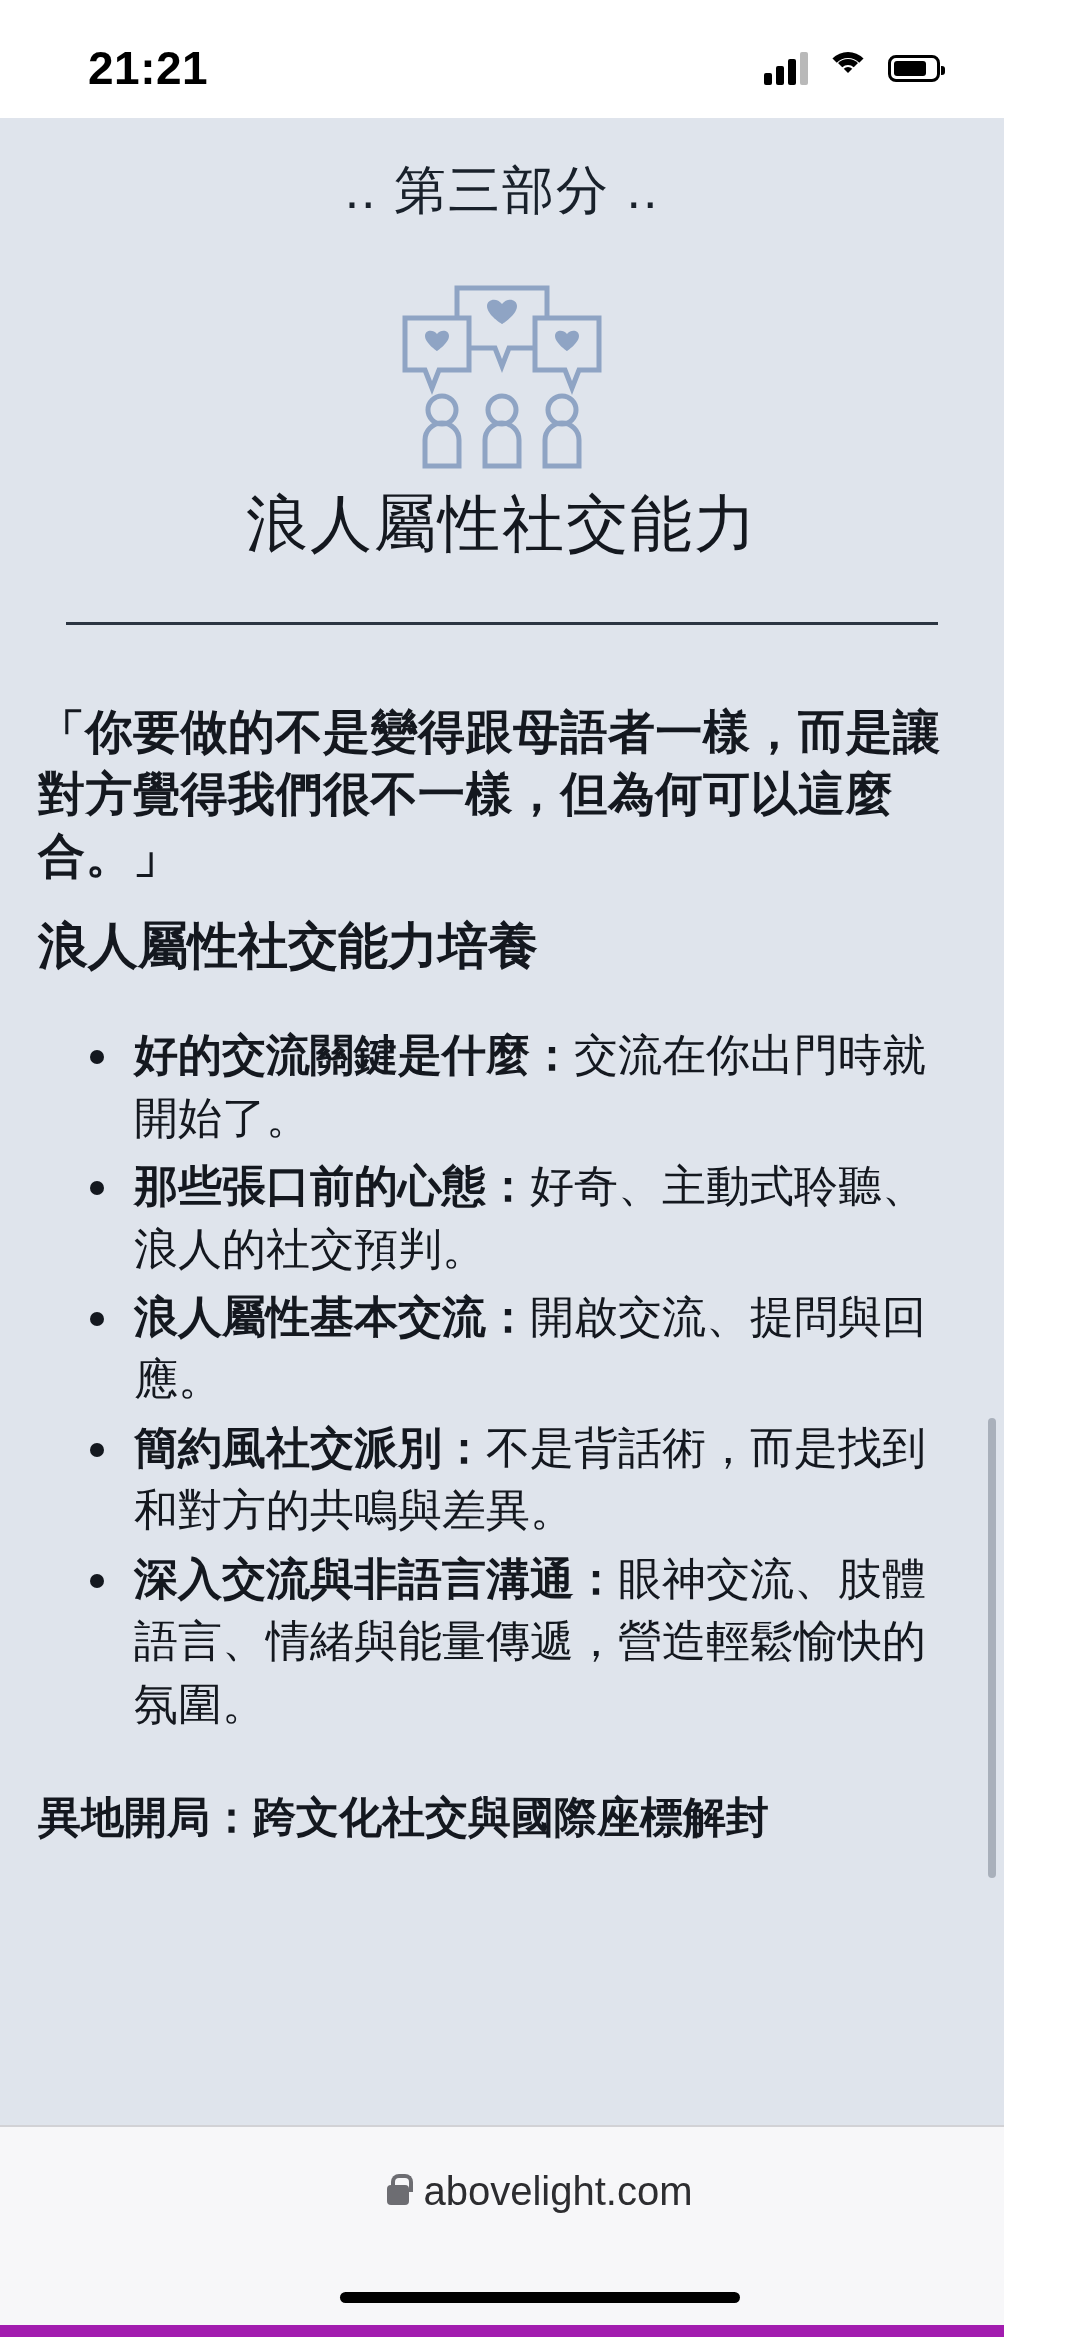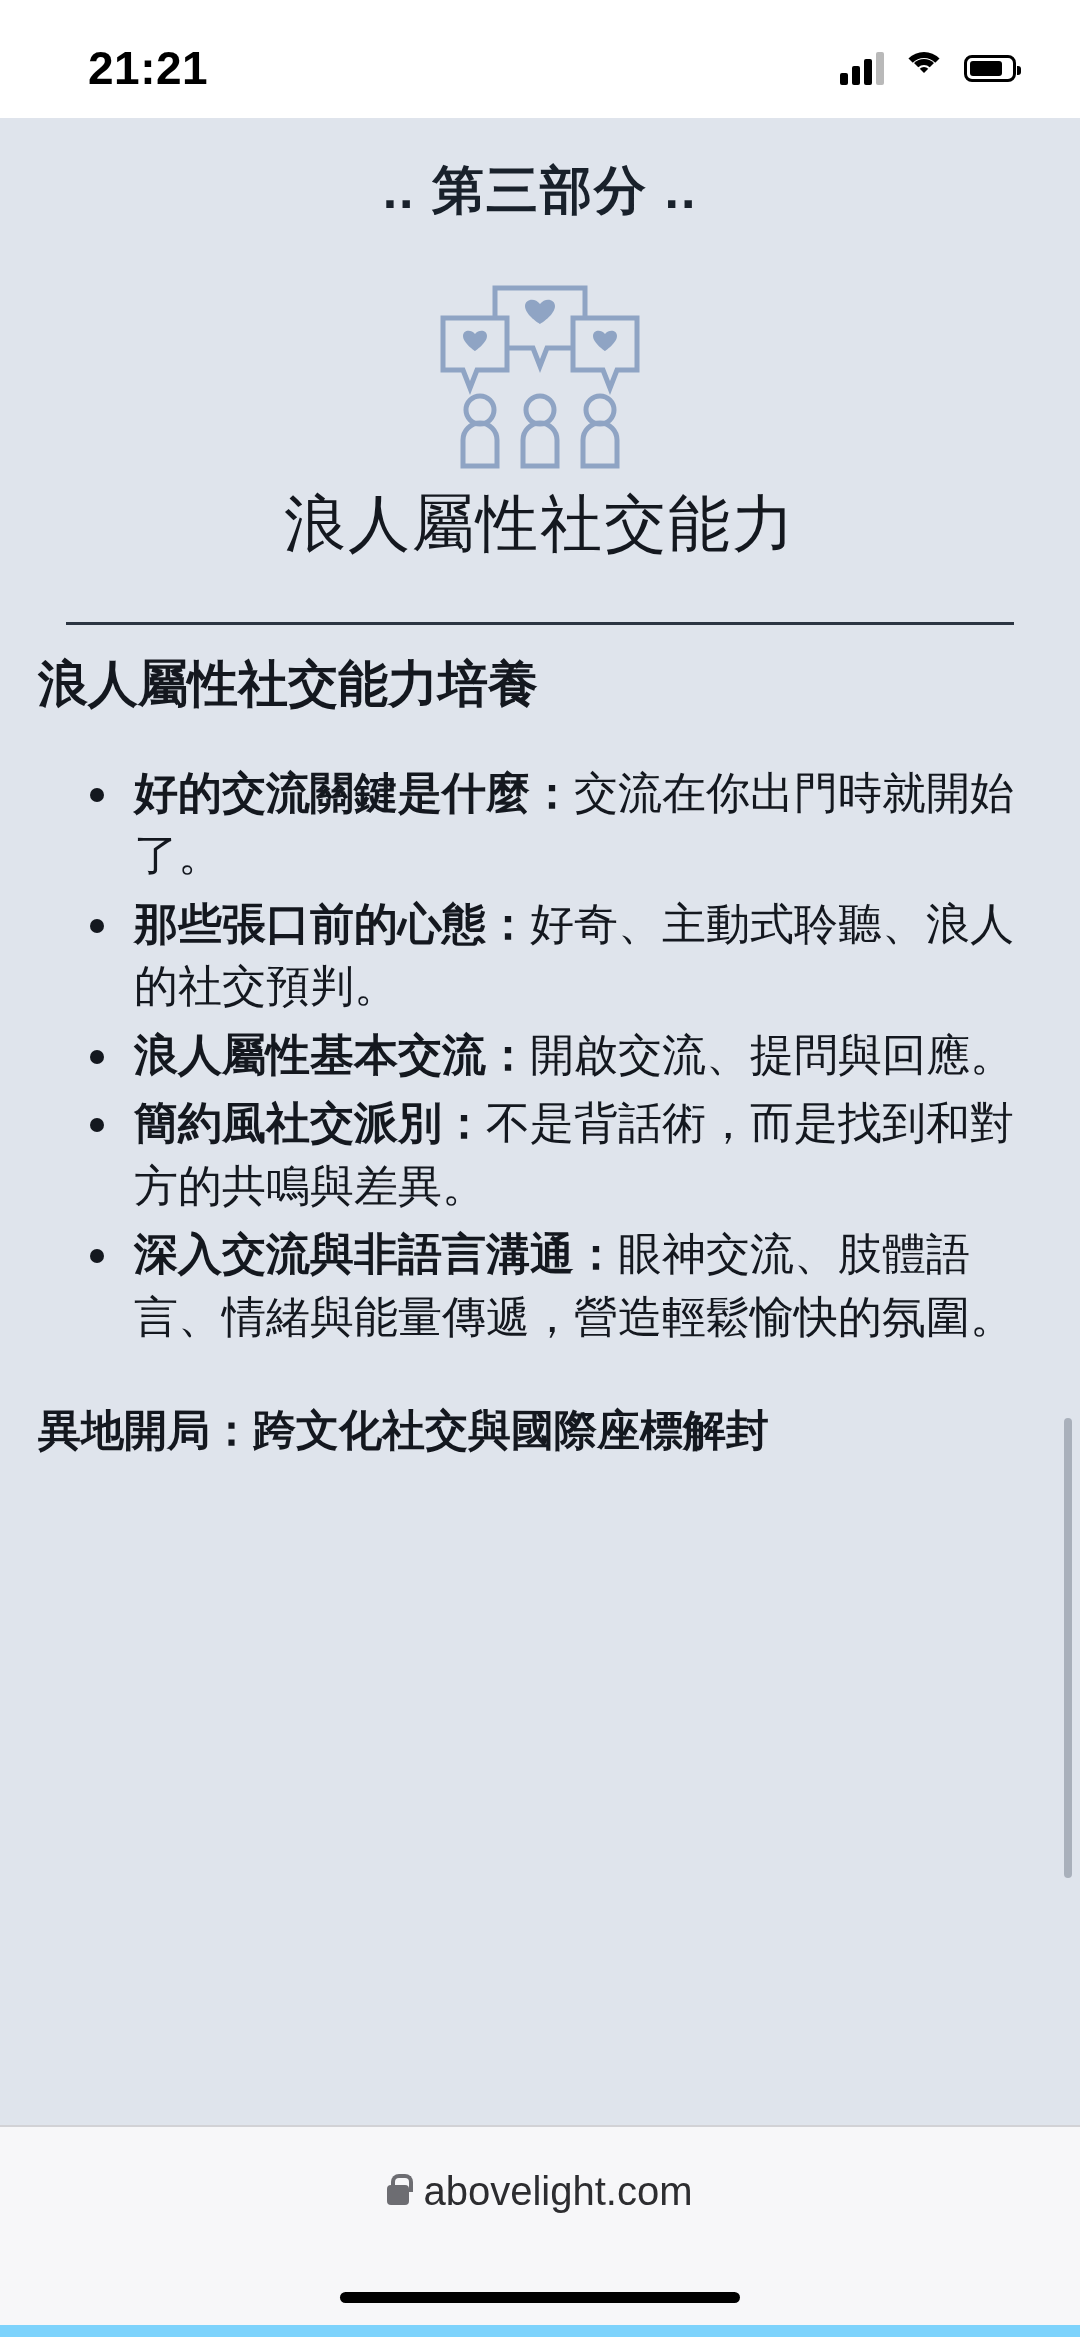--- a/index.html
+++ b/index.html
@@ -11,10 +11,10 @@
   }
   .phone {
     position: relative;
-    width: 1080px;
+    width: 1004px;
     height: 2337px;
     overflow: hidden;
-    background: #7dd3fc;
+    background: #a21caf;
   }
 
   

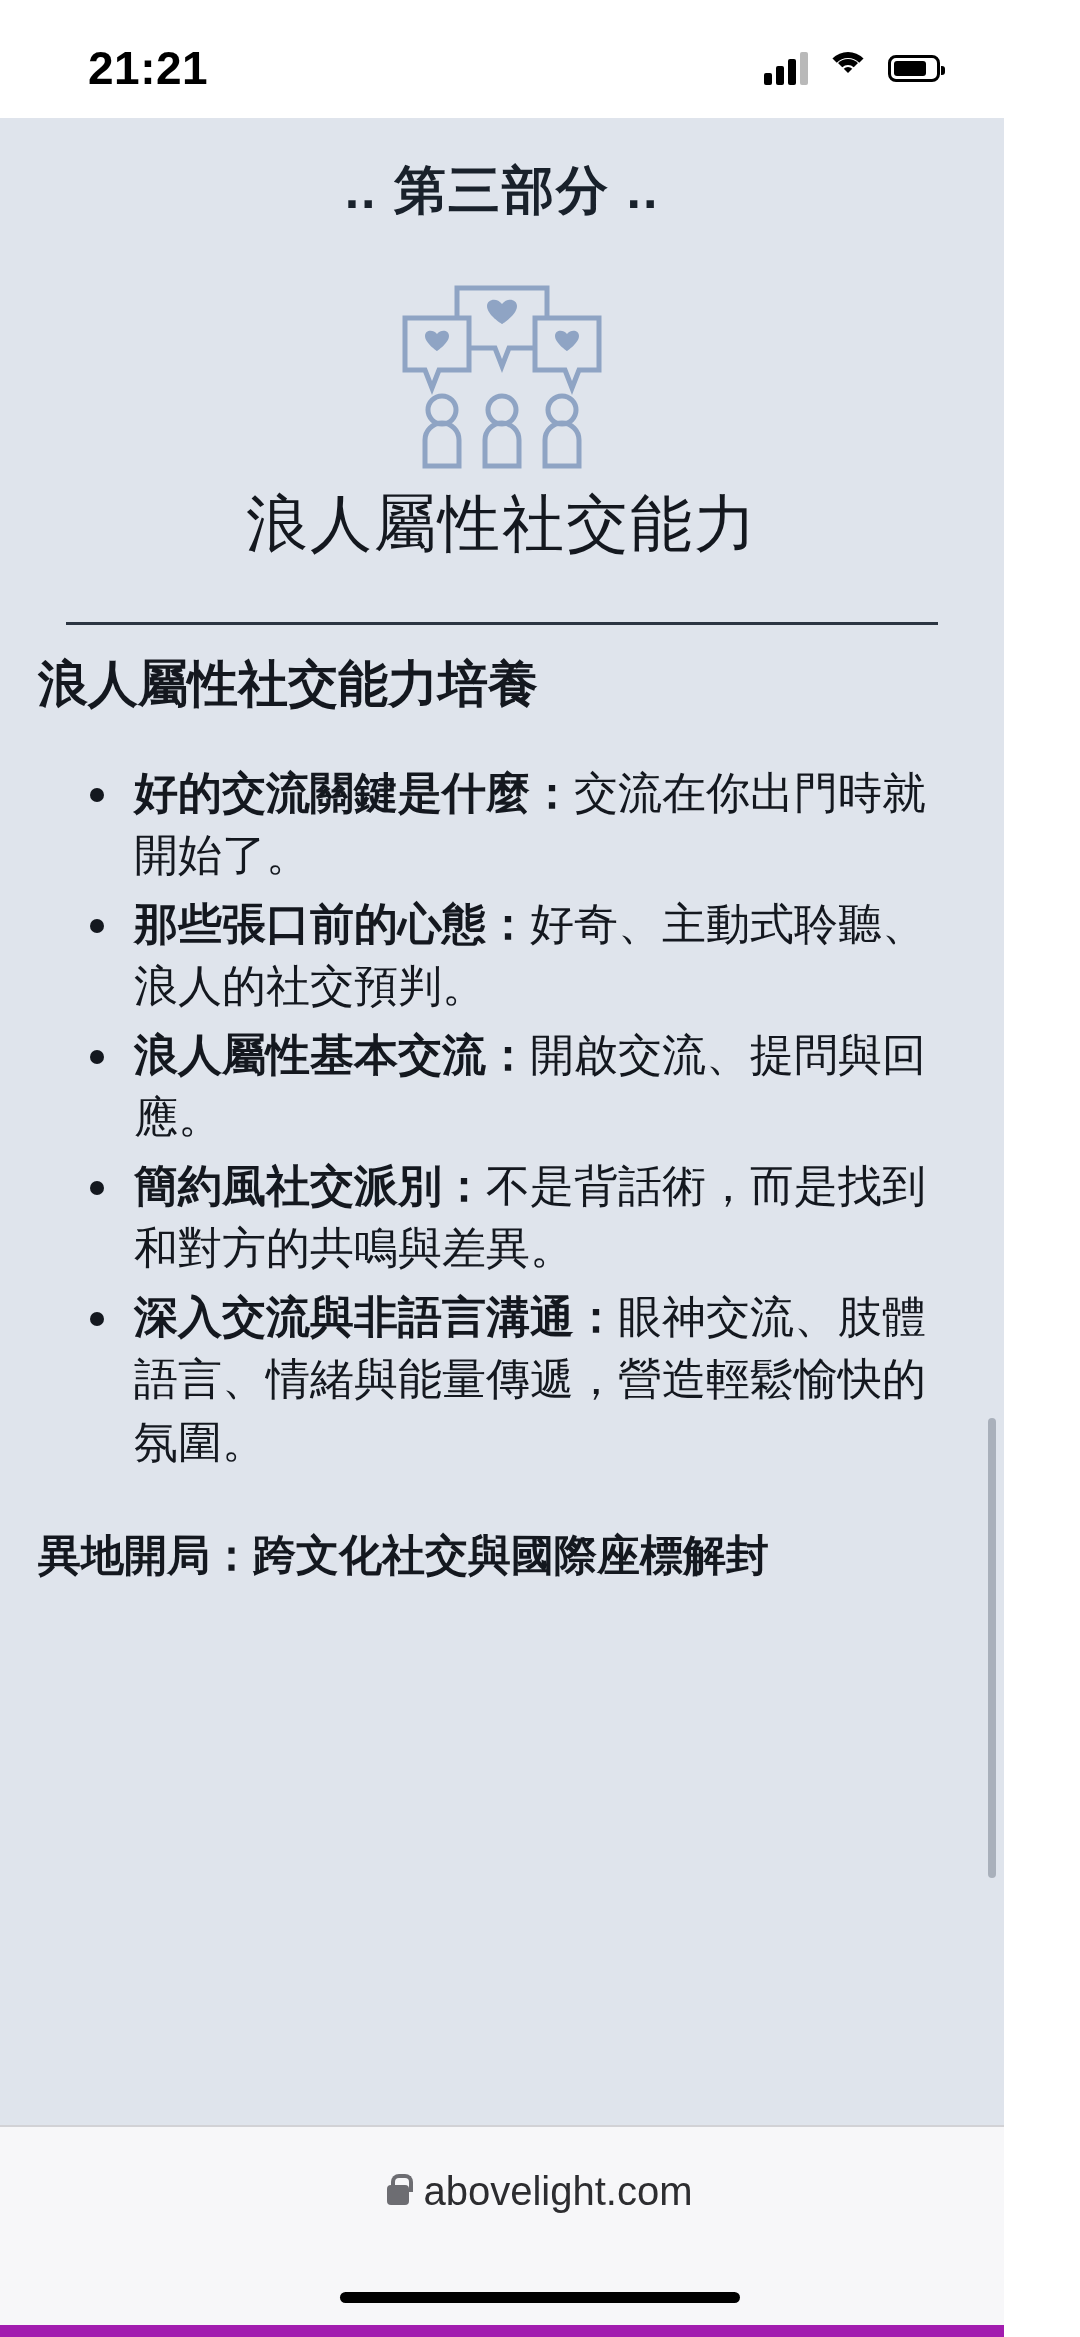--- a/index.html
+++ b/index.html
@@ -105,7 +105,7 @@
     color: #19212b;
     letter-spacing: 2px;
     padding-top: 38px;
-    font-weight: 700;
+    font-weight: 400;
   }
 
   .icon-wrap {

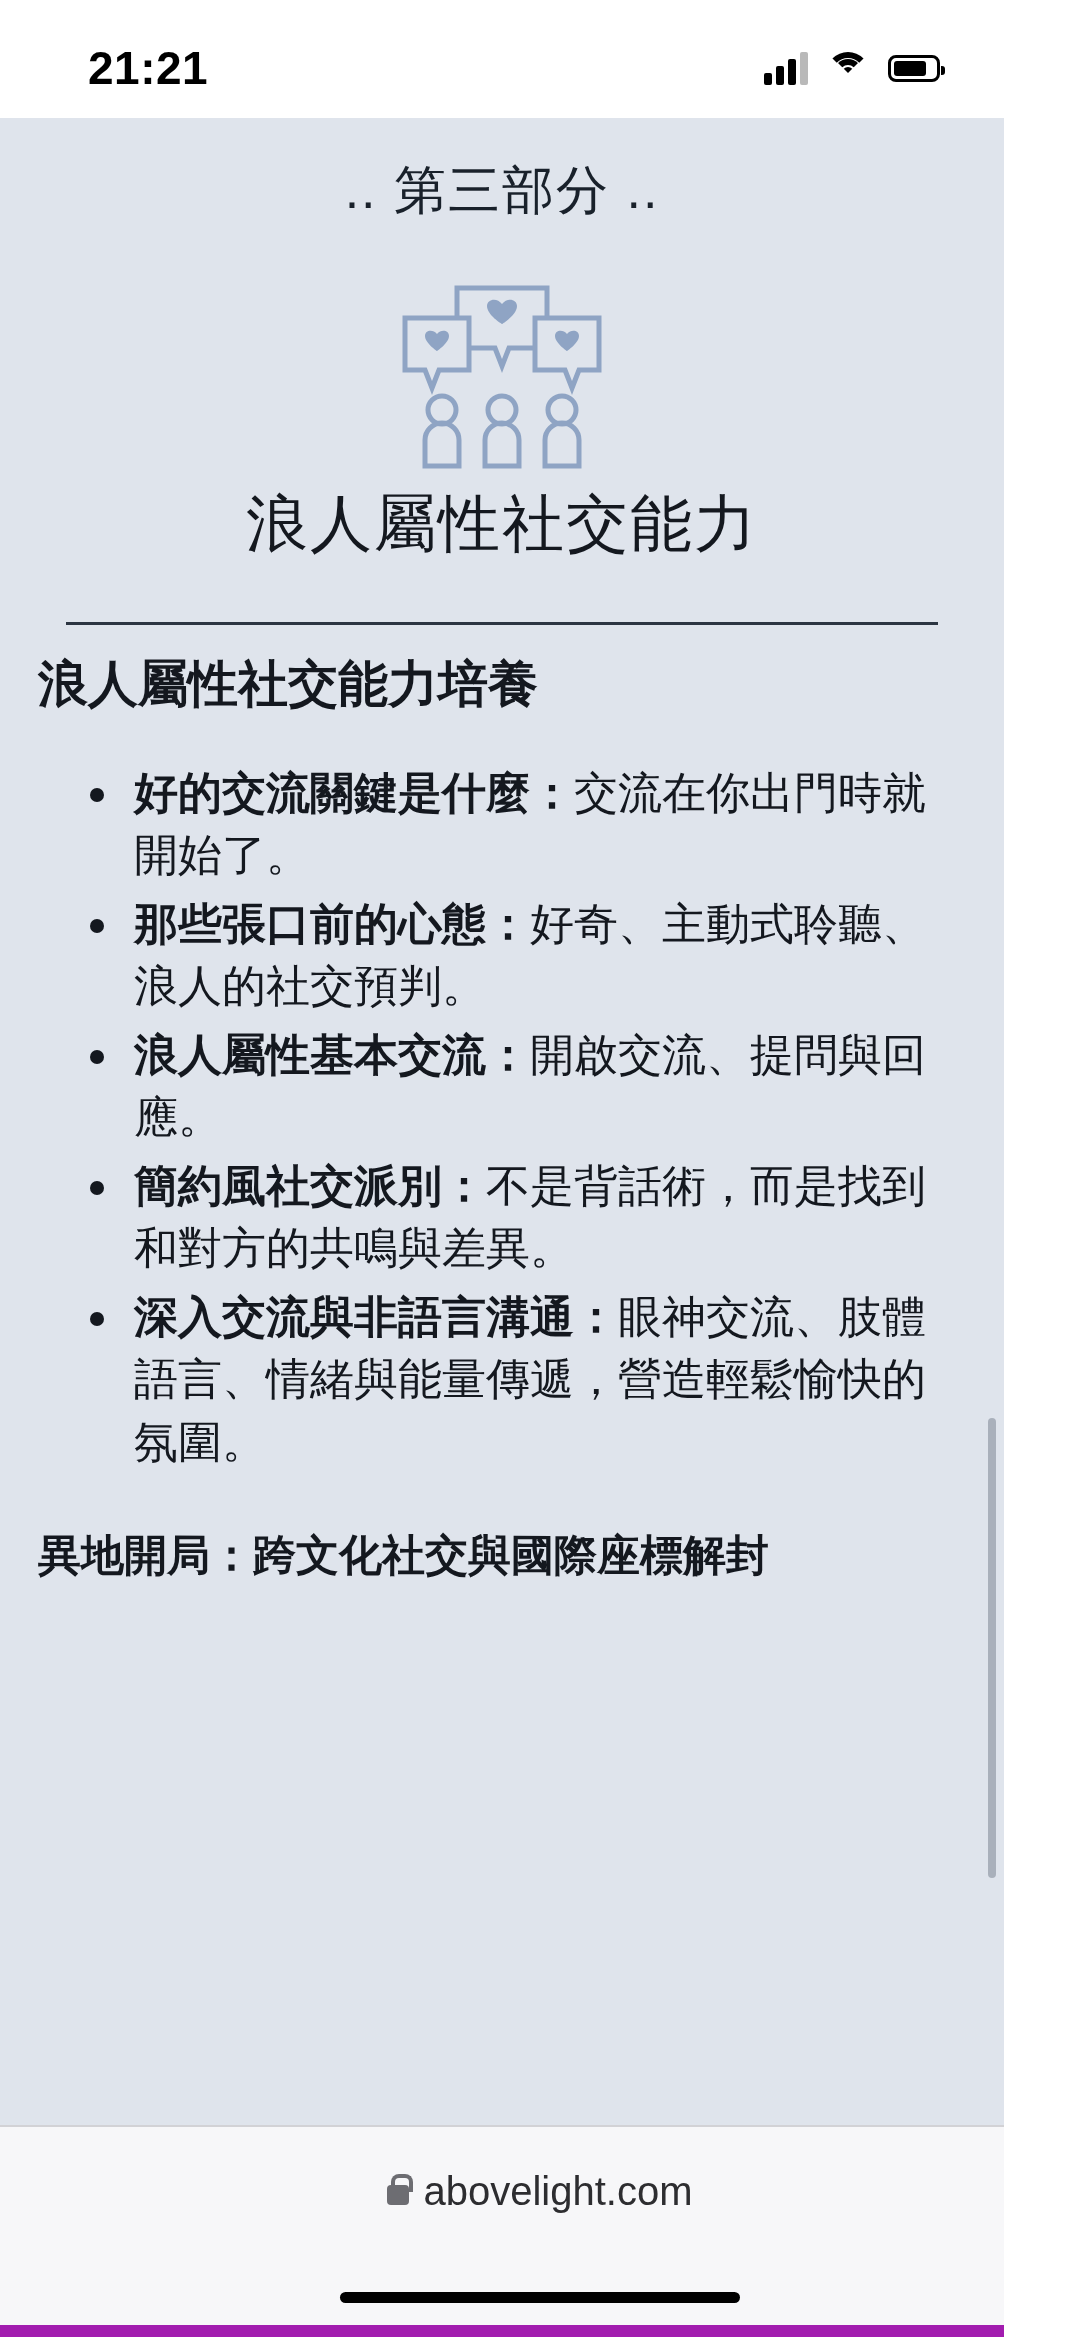--- a/index.html
+++ b/index.html
@@ -288,6 +288,7 @@
 
     <div class="rule"></div>
 
+    <div class="quote">「你要做的不是變得跟母語者一樣，而是讓對方覺得我們很不一樣，但為何可以這麼合。」</div>
 
     <div class="subhead">浪人屬性社交能力培養</div>
 

